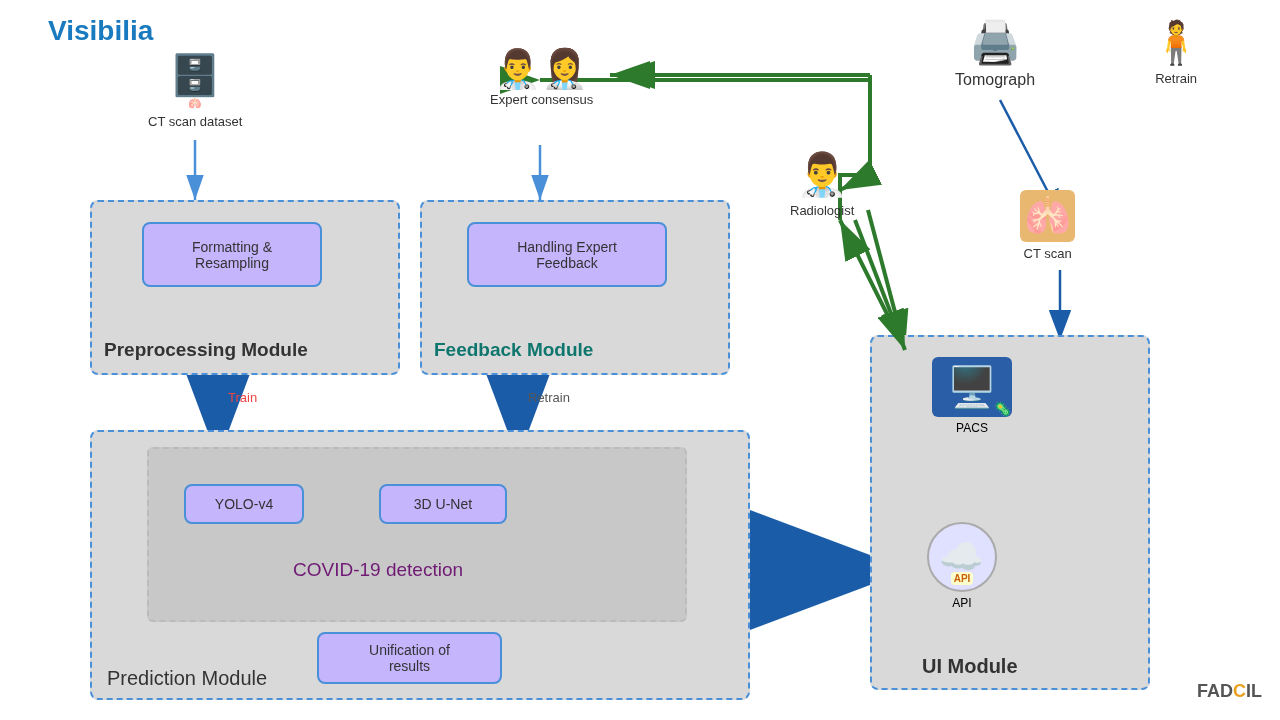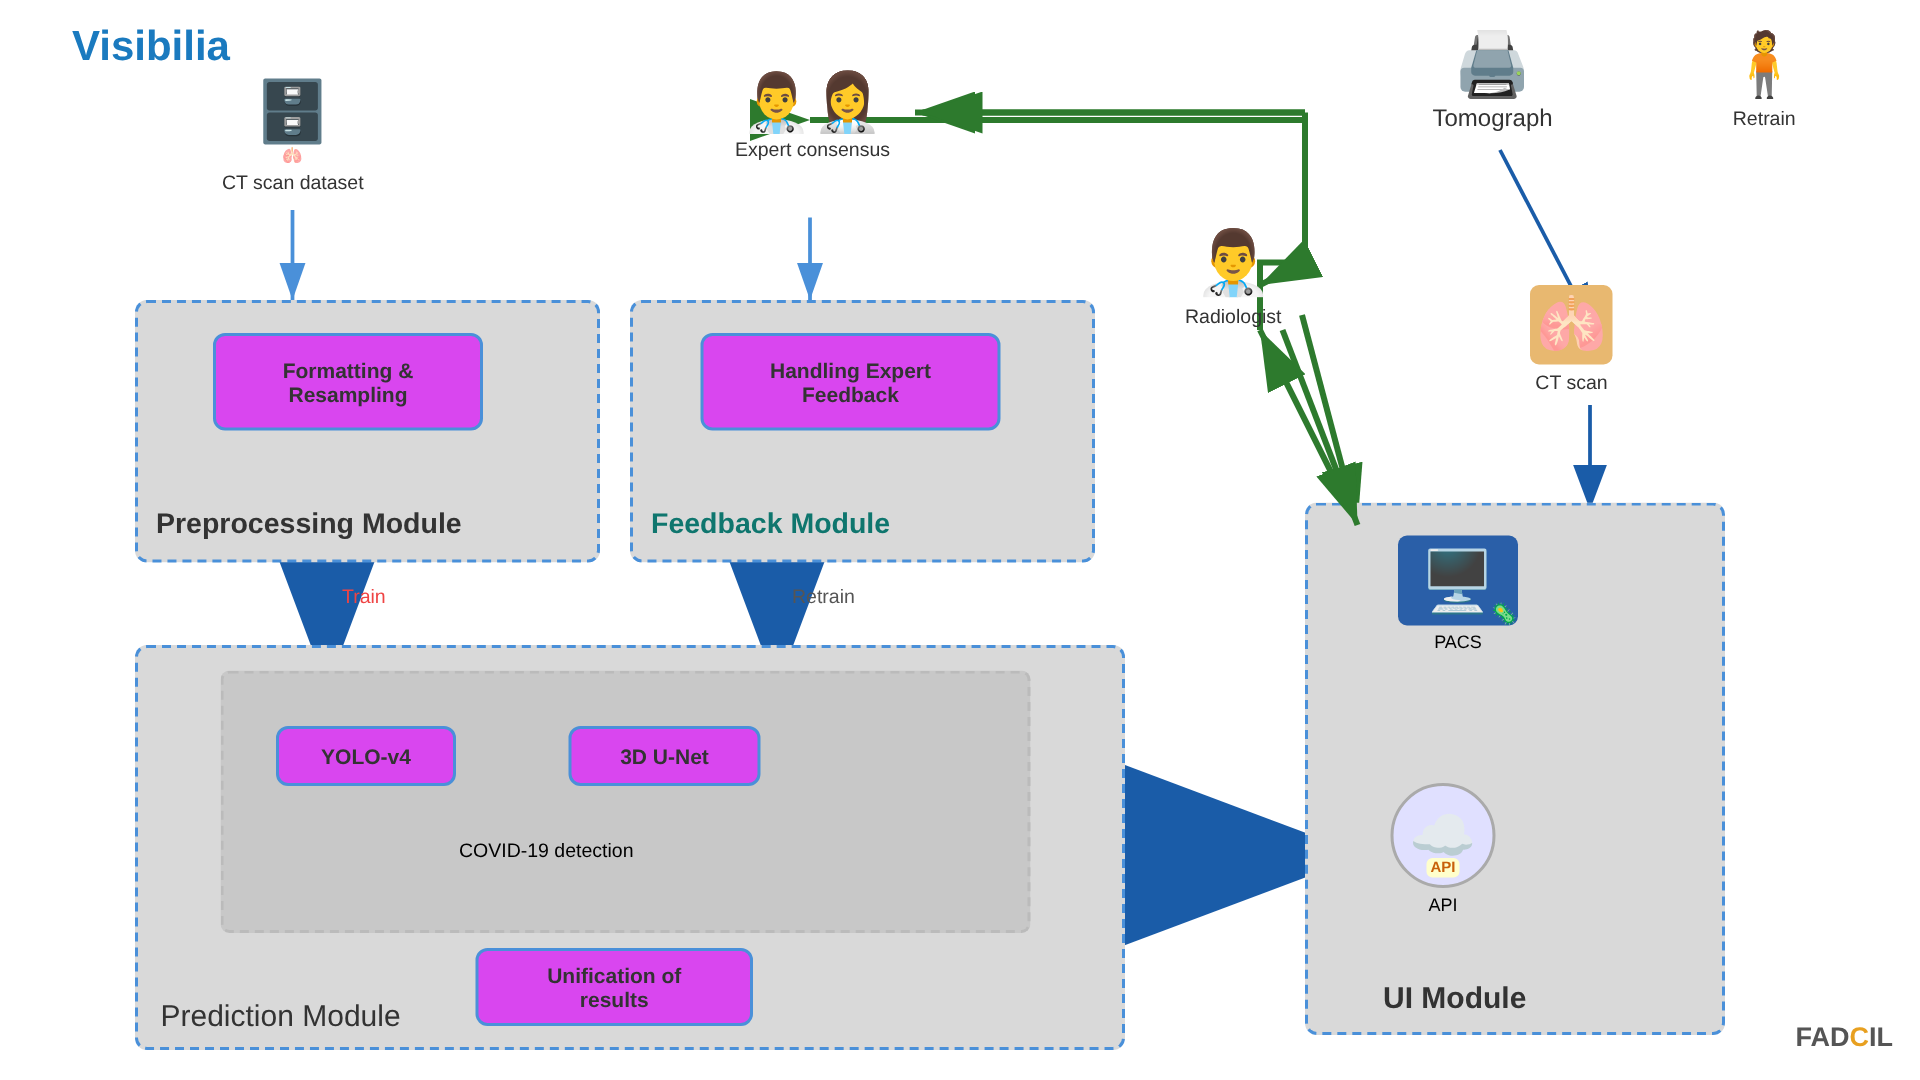--- a/index.html
+++ b/index.html
@@ -35,14 +35,14 @@
     .inner-box {
       border: 2px solid #4a90d9;
       border-radius: 8px;
-      background: #d946ef;
+      background: #c4b5fd;
       position: absolute;
       display: flex;
       align-items: center;
       justify-content: center;
       text-align: center;
       font-size: 14px;
-      font-weight: 700;
+      font-weight: 400;
       color: #333;
       padding: 6px;
     }

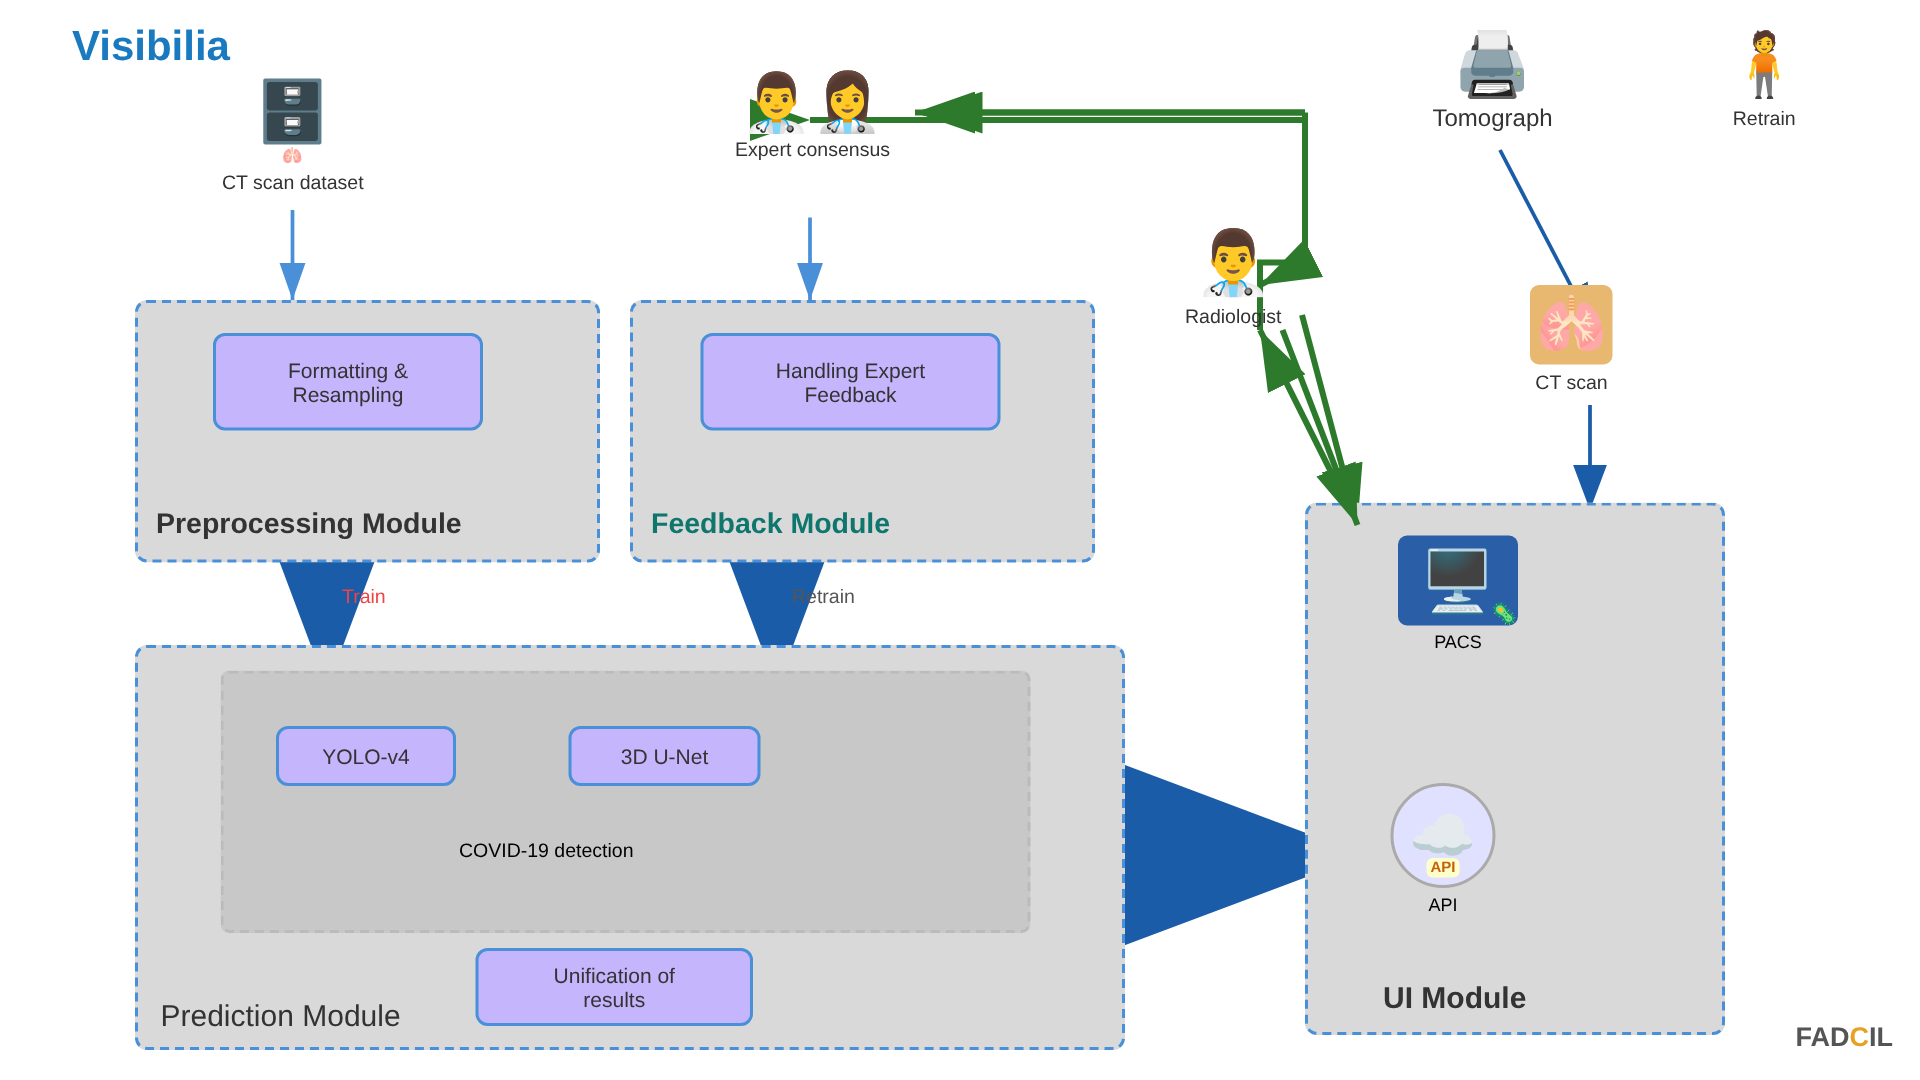--- a/index.html
+++ b/index.html
@@ -206,7 +206,7 @@
 
     <div class="inner-box" style="left:230px; top:35px; width:128px; height:40px;">3D U-Net</div>
 
-    <div style="position:absolute; left:157px; top:110px; font-size:13px; color:#000000;">COVID-19 detection</div>
+    <div style="position:absolute; left:144px; top:110px; font-size:19px; color:#701a75;">COVID-19 detection</div>
   </div>
 
   <div class="inner-box" style="left:225px; top:200px; width:185px; height:52px; font-size:14px;">Unification of<br>results</div>

